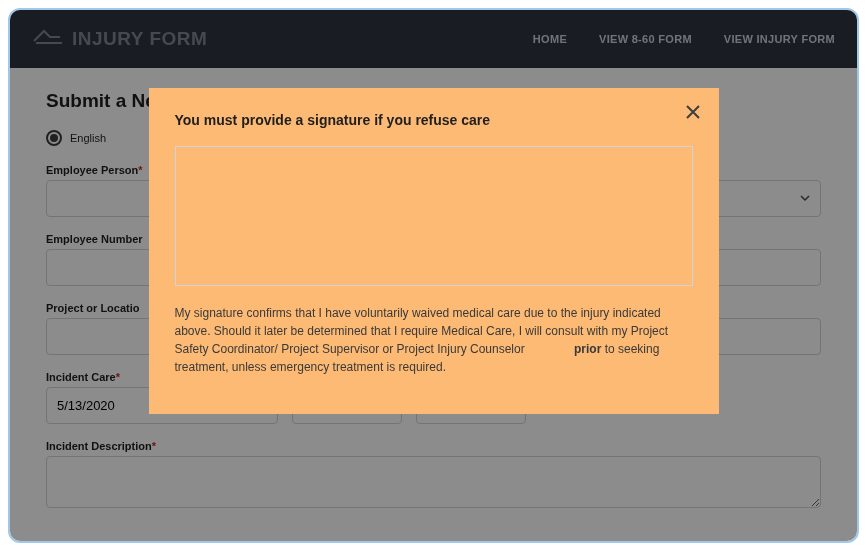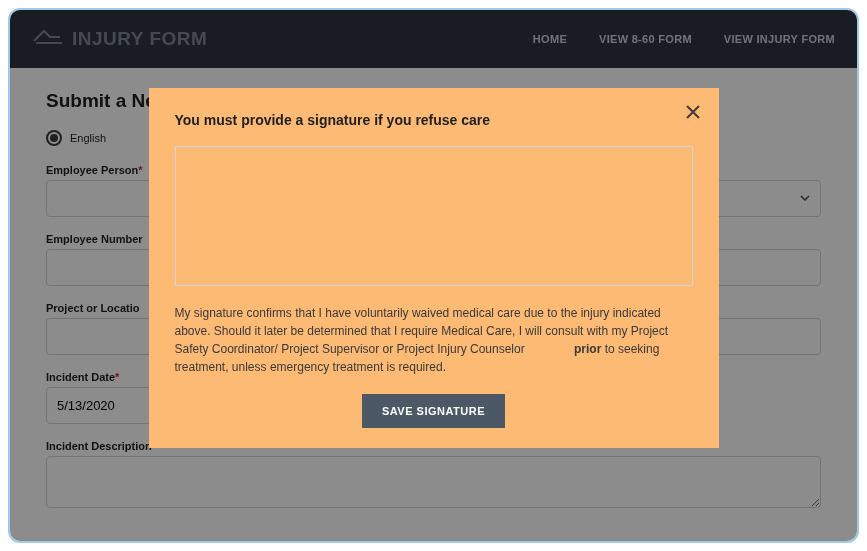--- a/index.html
+++ b/index.html
@@ -96,7 +96,7 @@
 
       <div class="row-3">
         <div class="field-group date-field">
-          <label class="form-label"><span>Incident Date</span><span class="req">*</span></label>
+          <label class="form-label"><span>Incident Care</span><span class="req">*</span></label>
           <div class="date-input-wrap">
             <input type="text" class="form-input" value="5/13/2020" style="">
             <span class="cal-icon">

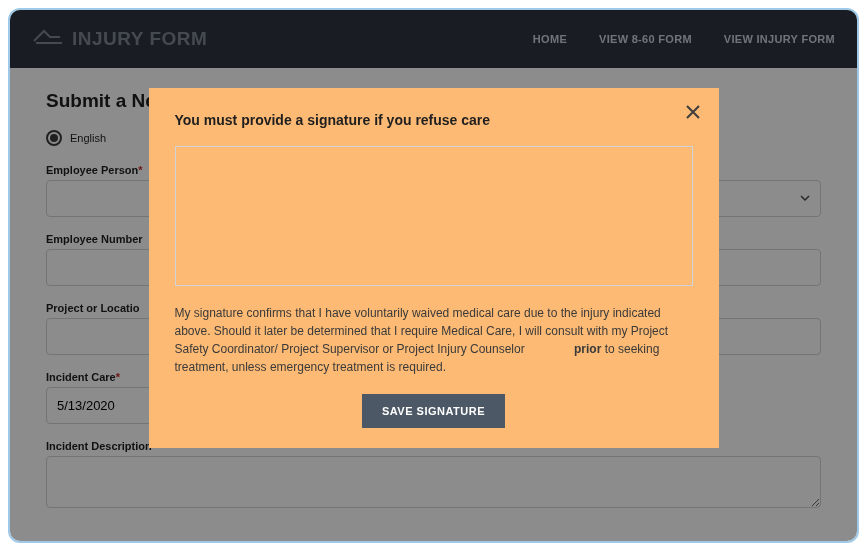--- a/index.html
+++ b/index.html
@@ -151,7 +151,6 @@
         <p class="consent-text">
           <span>My signature confirms that I have voluntarily waived medical care due to the injury indicated above. Should it later be determined that I require Medical Care, I will consult with my Project Safety Coordinator/ Project Supervisor or Project Injury Counselor </span><strong>prior</strong><span> to seeking treatment, unless emergency treatment is required.</span>
         </p>
-        <button class="save-btn">SAVE SIGNATURE</button>
       </div>
     </div>
 

